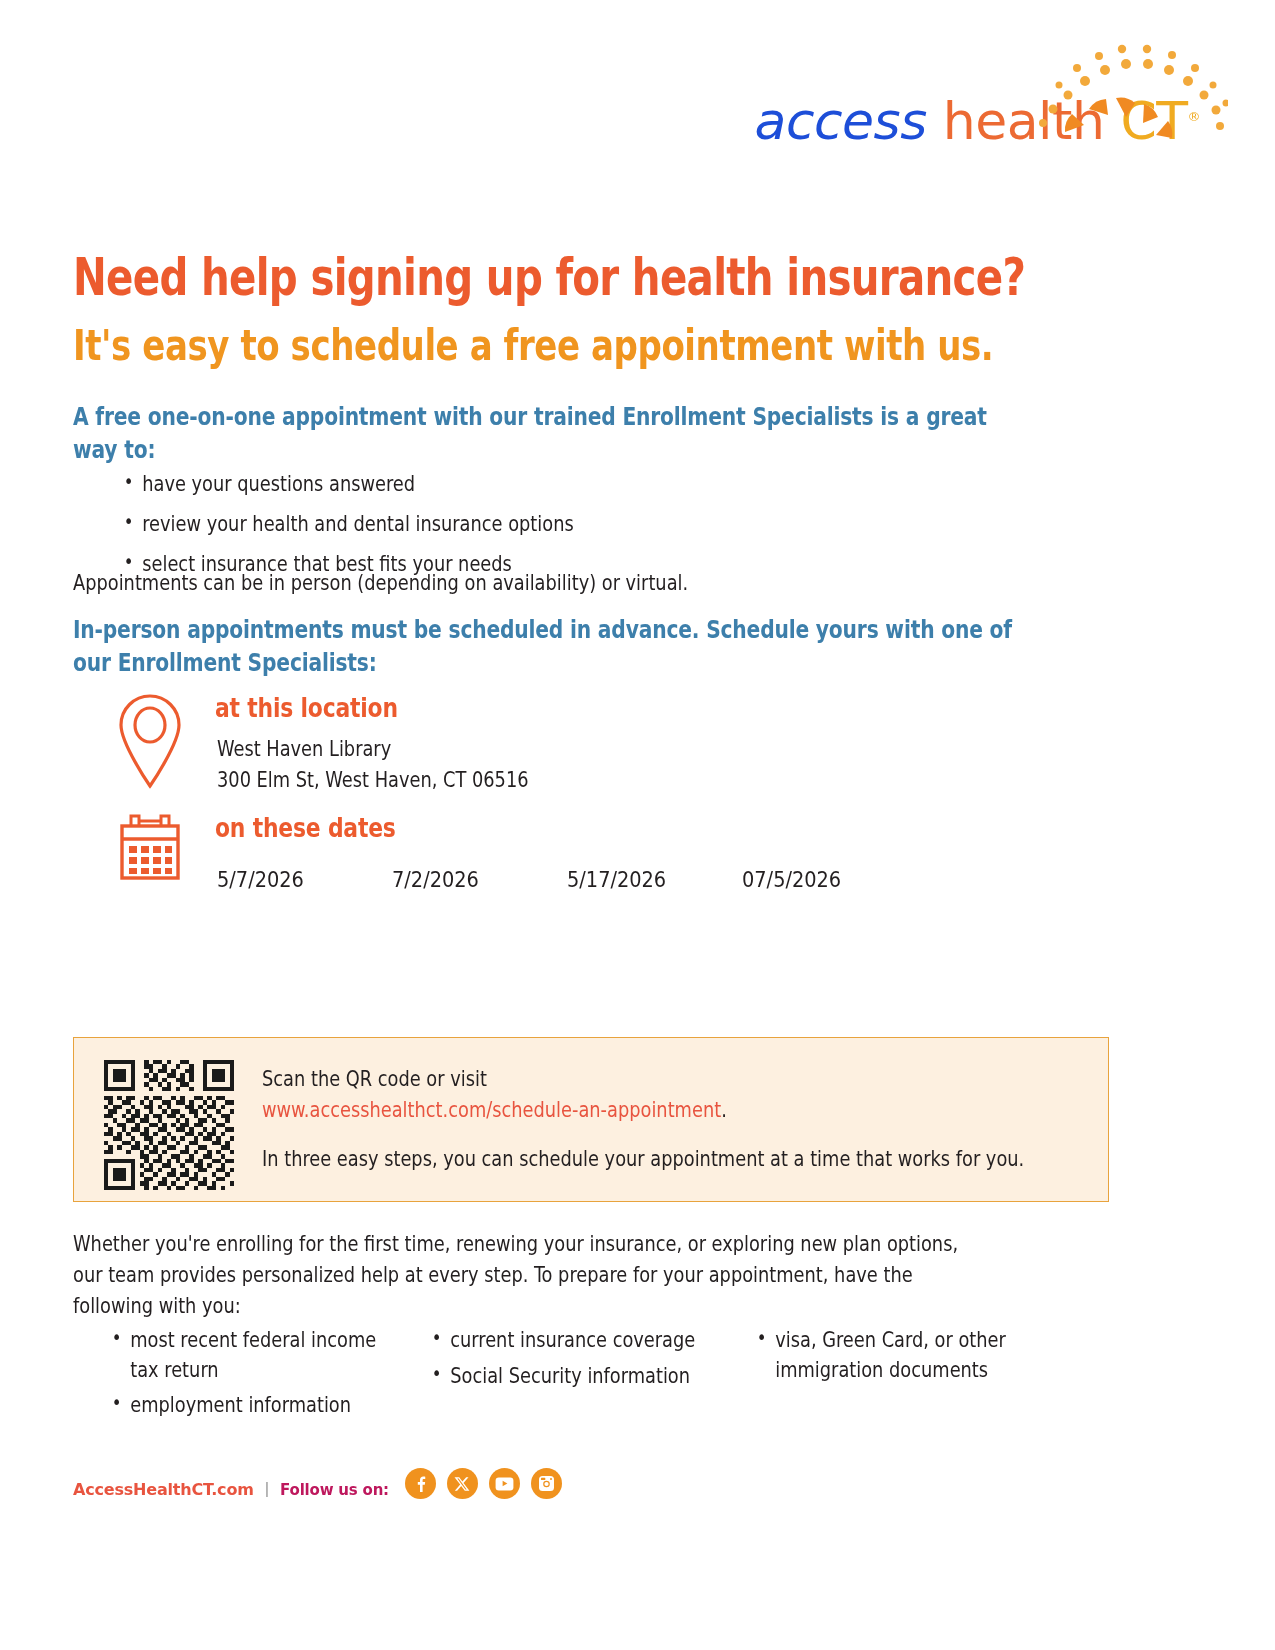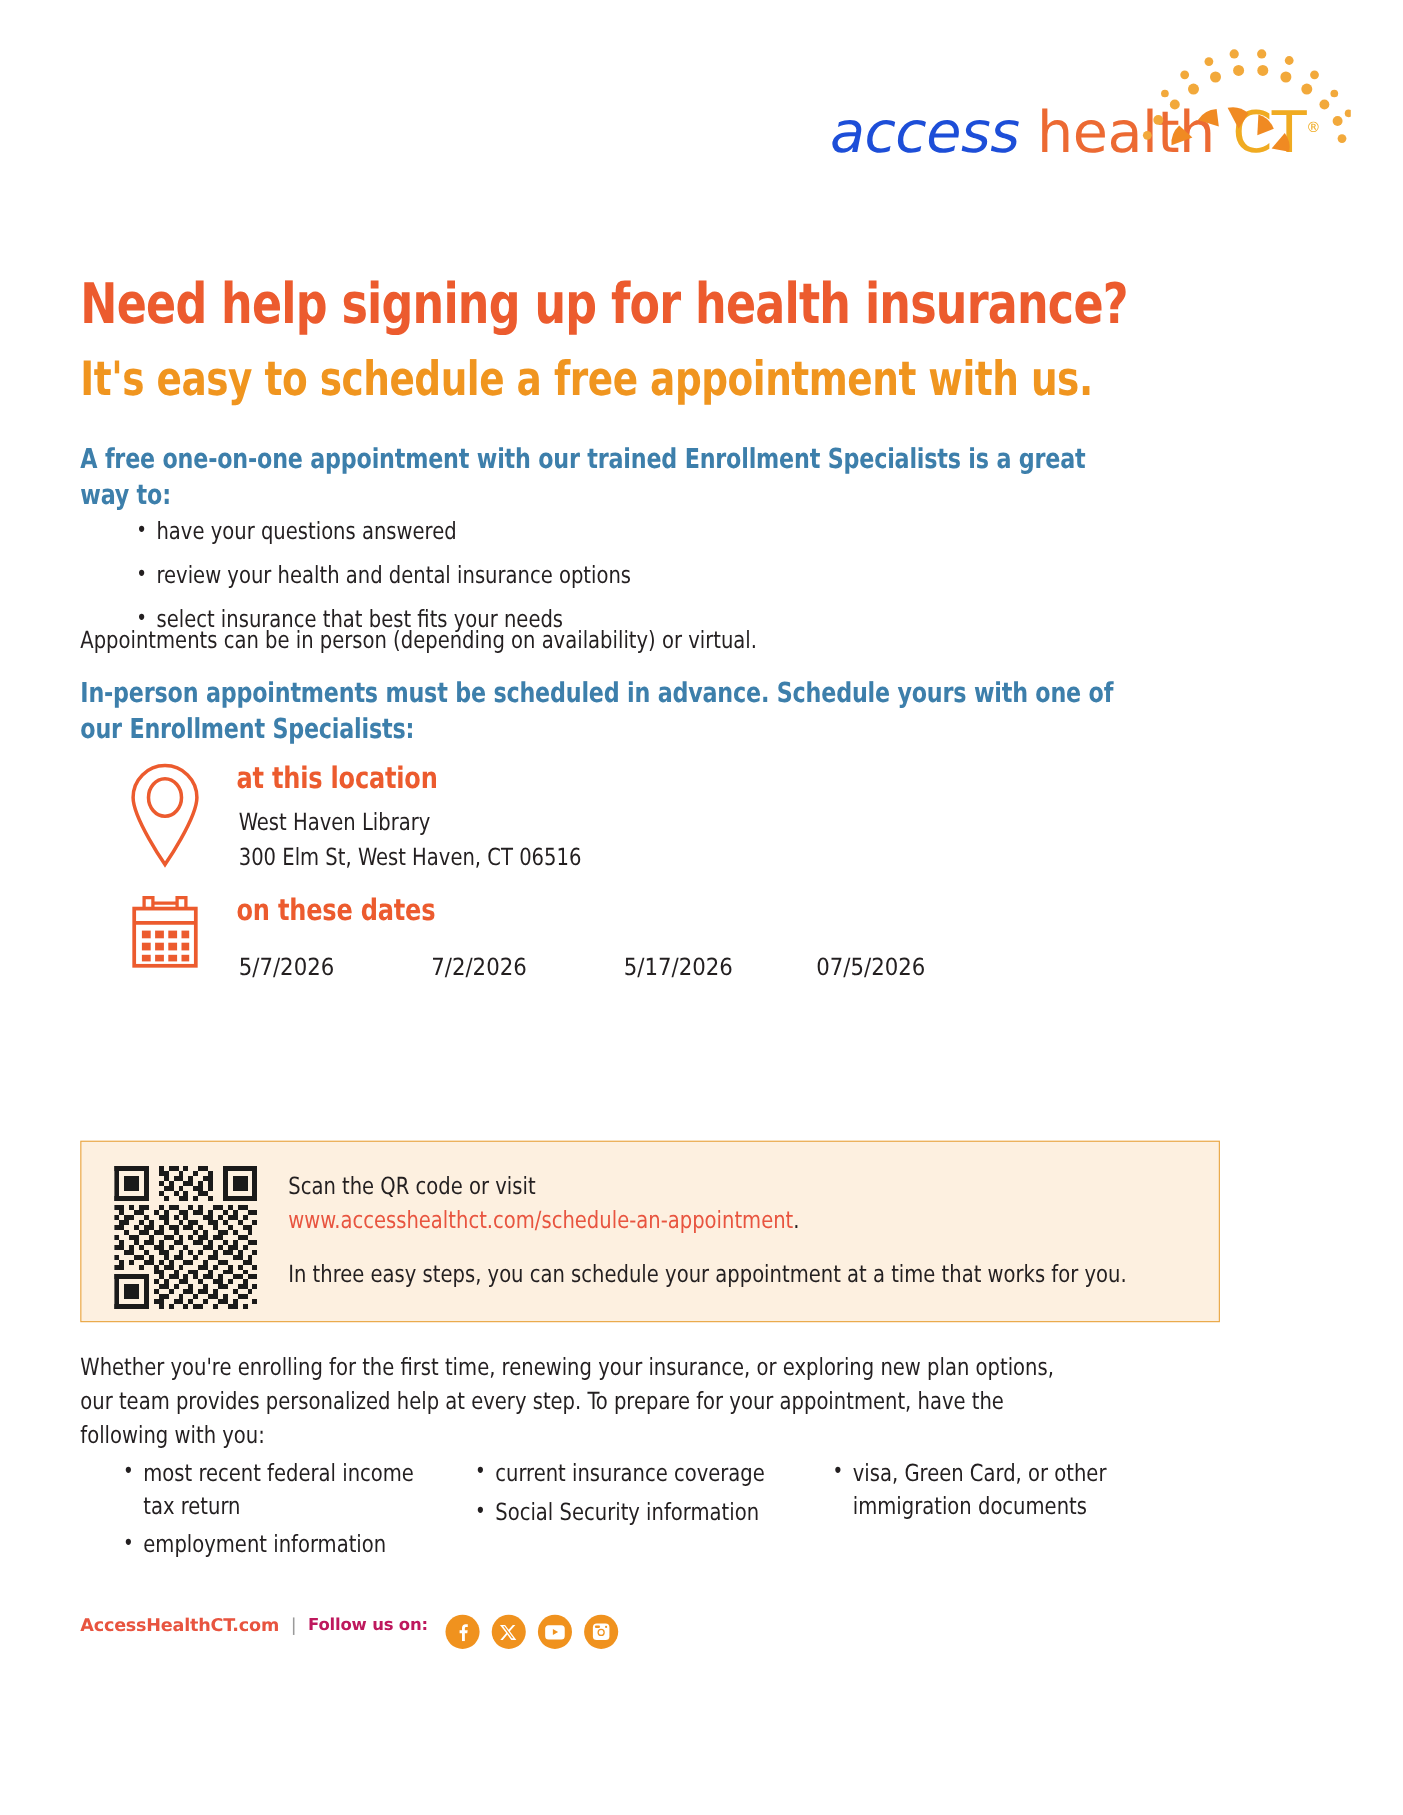--- a/index.html
+++ b/index.html
@@ -133,7 +133,7 @@
   .cols li { margin-bottom: 6px; line-height: 1.38; }
 
   
-  .footer { position: absolute; left: 73px; top: 1468px; display: flex; align-items: flex-start; }
+  .footer { position: absolute; left: 73px; top: 1468px; display: flex; align-items: flex-end; }
   .footer .site {
     font-family: "DejaVu Sans", sans-serif;
     font-size: 16px; font-weight: 700; color: #e8543f; letter-spacing: -0.2px;

